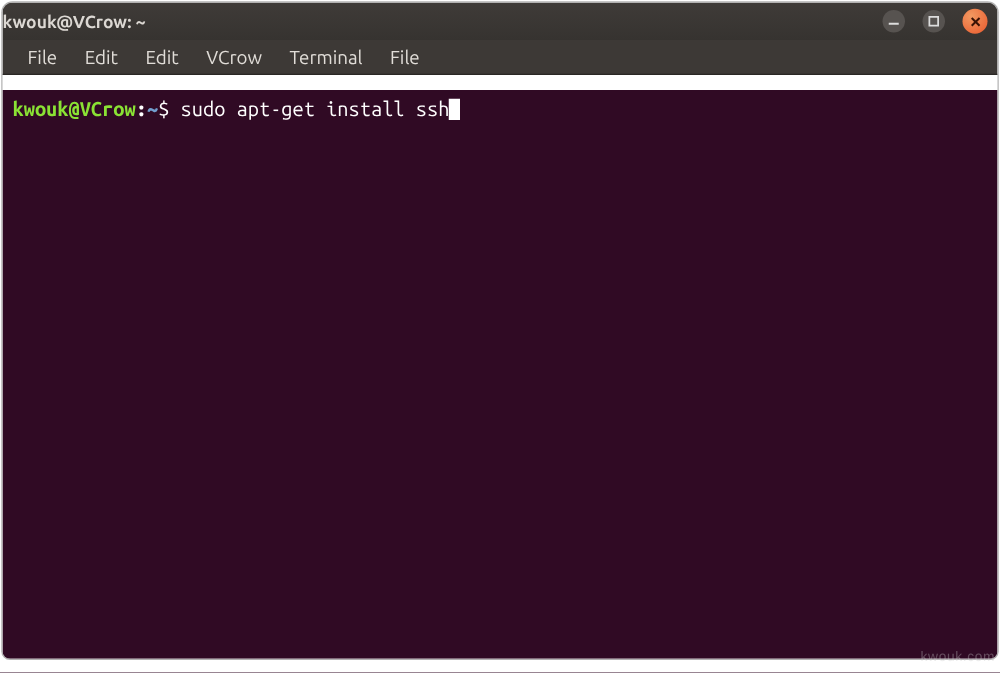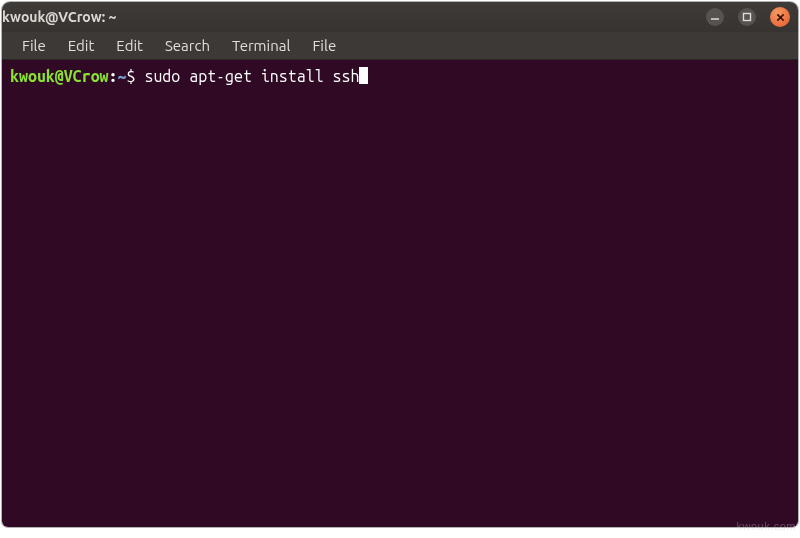--- a/index.html
+++ b/index.html
@@ -171,7 +171,7 @@
     <div class="menu-item">File</div>
     <div class="menu-item">Edit</div>
     <div class="menu-item">Edit</div>
-    <div class="menu-item">Search</div>
+    <div class="menu-item">VCrow</div>
     <div class="menu-item">Terminal</div>
     <div class="menu-item">File</div>
   </div>

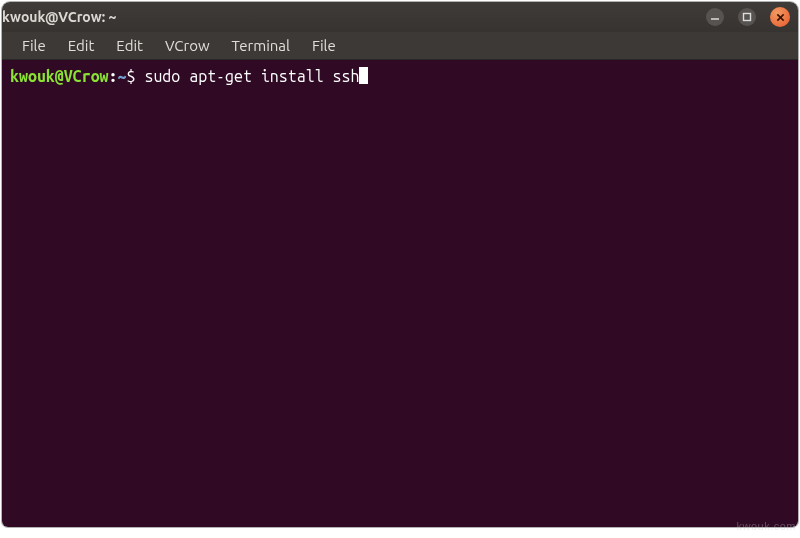--- a/index.html
+++ b/index.html
@@ -100,6 +100,7 @@
       line-height: 1.25;
       color: #ffffff;
       position: relative;
+      margin-top: 12px;
     }
     .prompt-line {
       white-space: pre;

